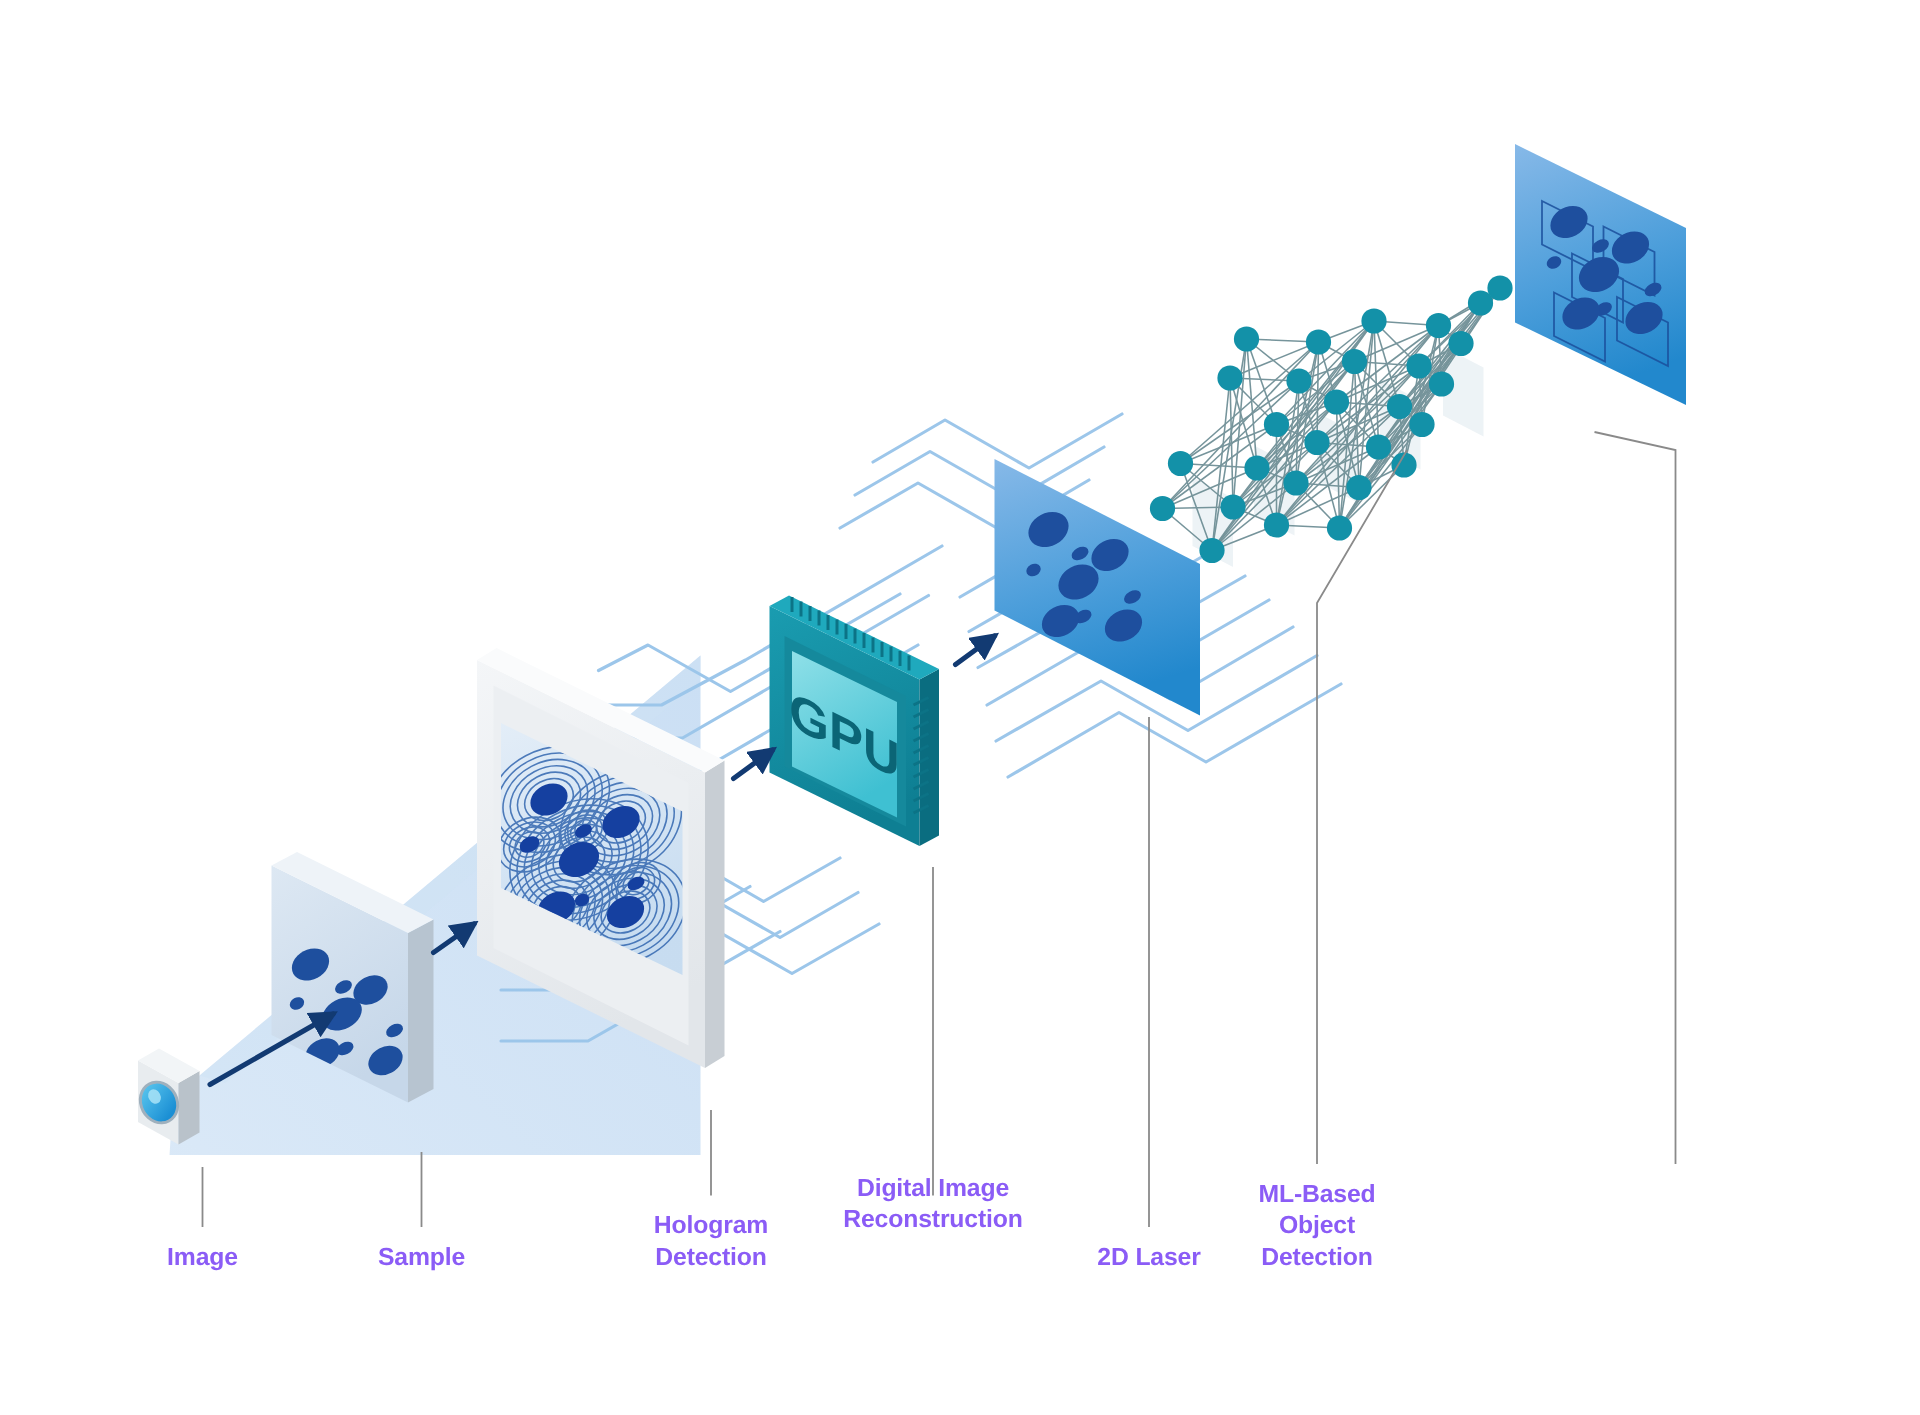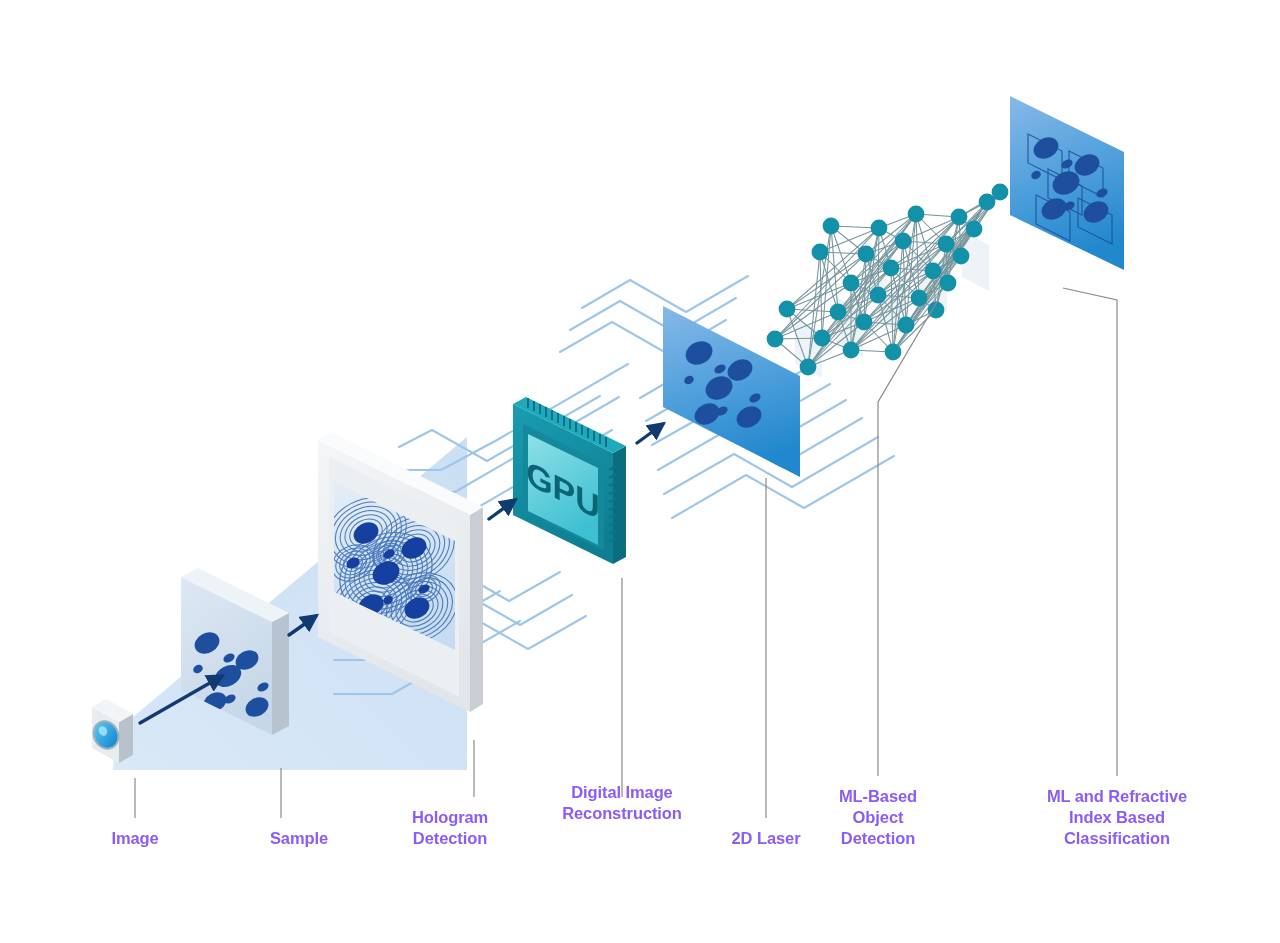--- a/index.html
+++ b/index.html
@@ -520,9 +520,6 @@
 Object
 Detection</div>
 
-  <div class="stage-label" style="left:1117px; top:786px;">ML and Refractive
-Index Based
-Classification</div>
 
 </div>
 

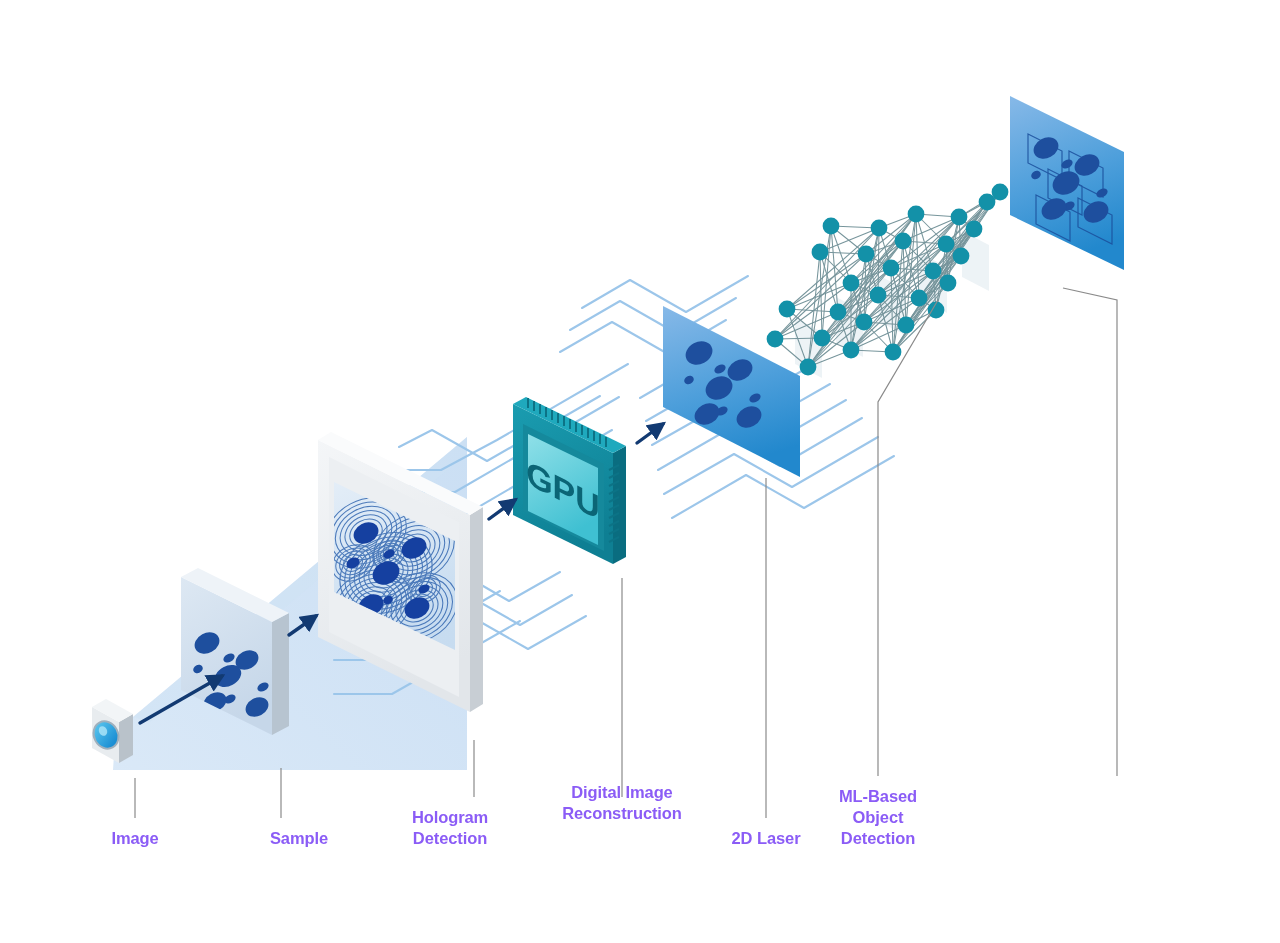--- a/index.html
+++ b/index.html
@@ -508,7 +508,7 @@
 
   <div class="stage-label" style="left:299px; top:828px;">Sample</div>
 
-  <div class="stage-label" style="left:450px; top:807px;">Hologram
+  <div class="stage-label" style="left:474px; top:807px;">Hologram
 Detection</div>
 
   <div class="stage-label" style="left:622px; top:782px;">Digital Image

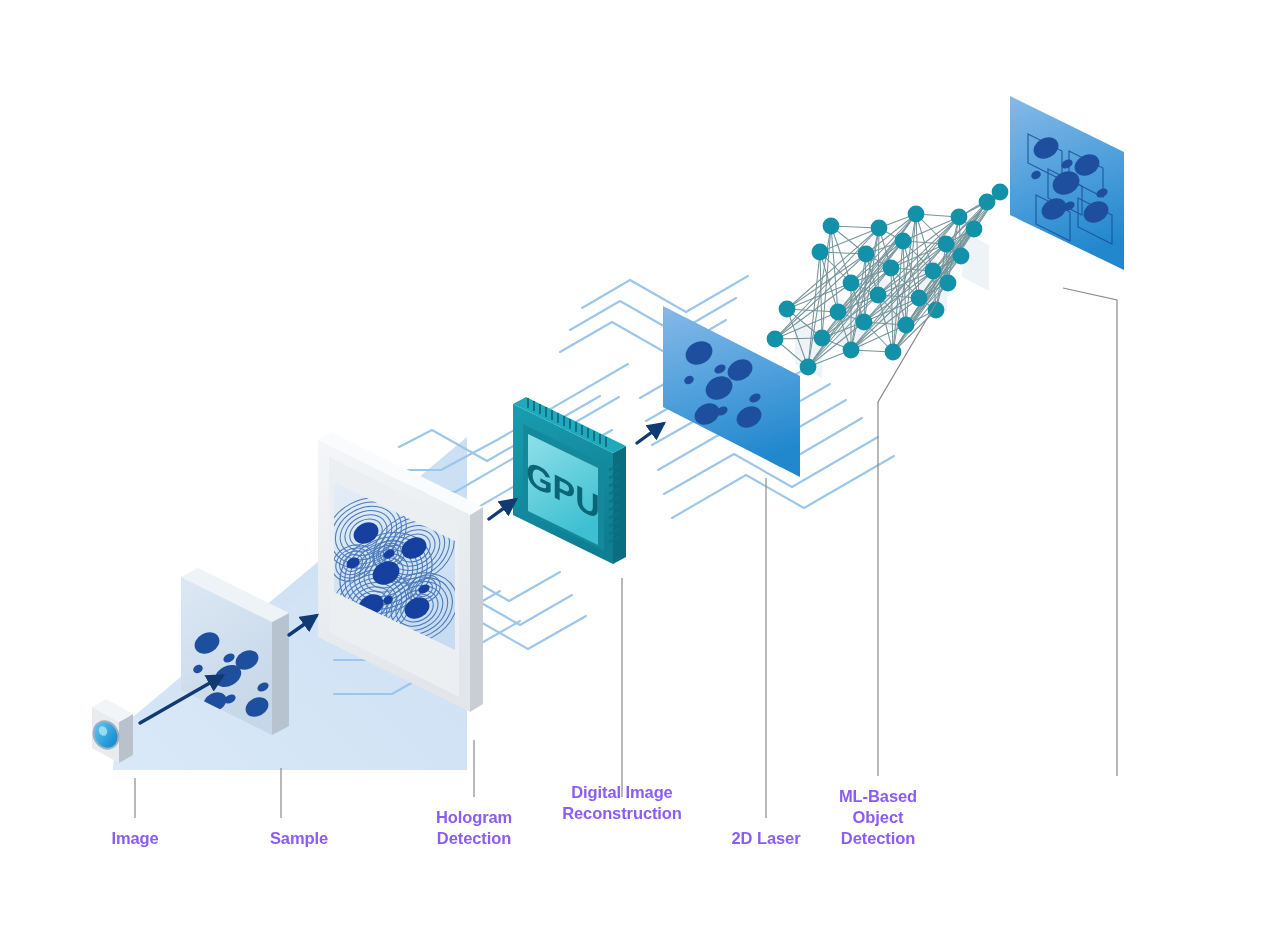--- a/index.html
+++ b/index.html
@@ -506,7 +506,7 @@
 
   <div class="stage-label" style="left:135px; top:828px;">Image</div>
 
-  <div class="stage-label" style="left:299px; top:828px;">Sample</div>
+  <div class="stage-label" style="left:281px; top:828px;">Sample</div>
 
   <div class="stage-label" style="left:474px; top:807px;">Hologram
 Detection</div>

